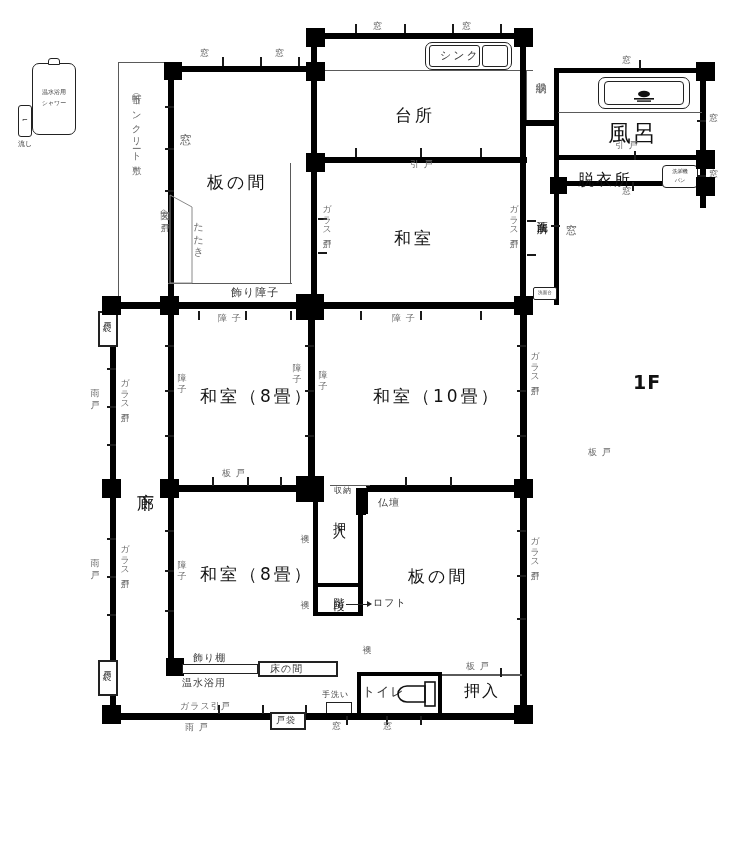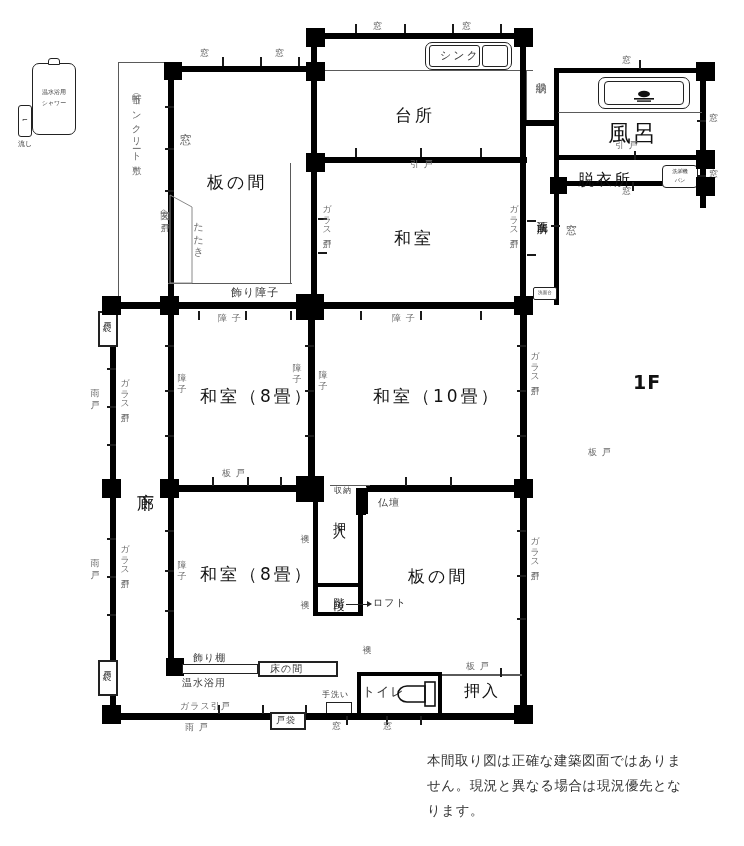--- a/index.html
+++ b/index.html
@@ -309,7 +309,6 @@
   <div class="node" style="left:102px;top:705px;width:19px;height:19px;"></div>
   <div class="node" style="left:514px;top:705px;width:19px;height:19px;"></div>
 
-  <div id="footnote" style="left:427px;top:748px;width:262px;">本間取り図は正確な建築図面ではありません。現況と異なる場合は現況優先となります。</div>
 
 </div>
 

